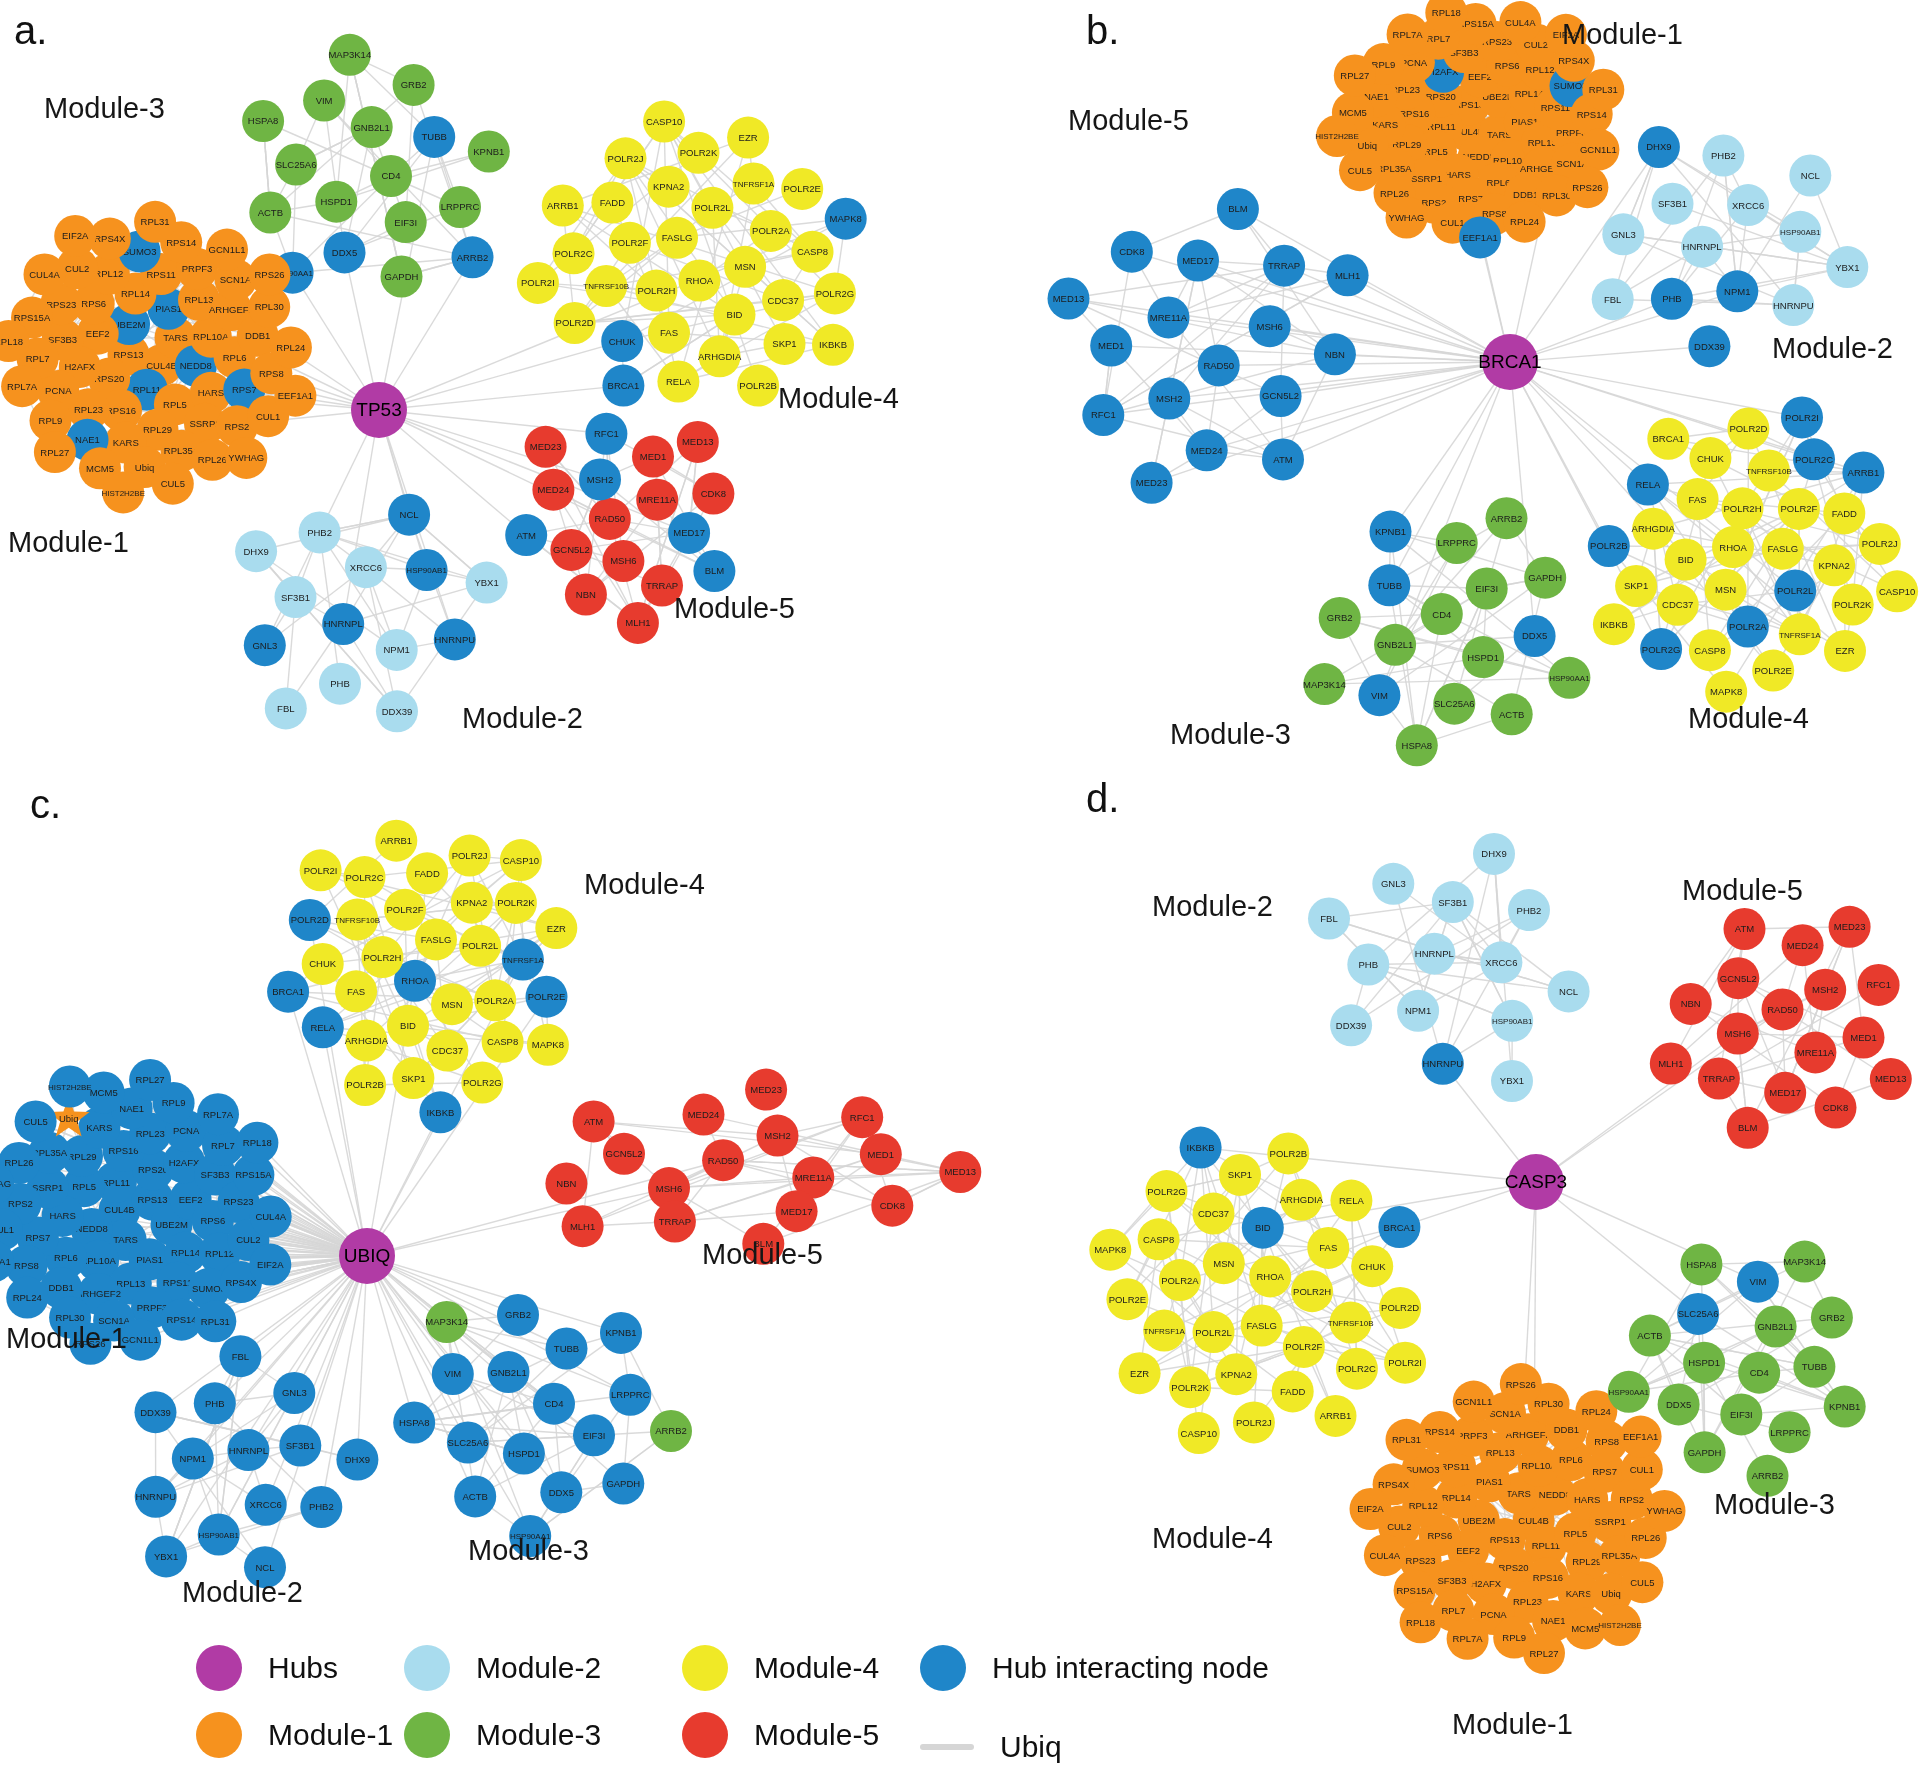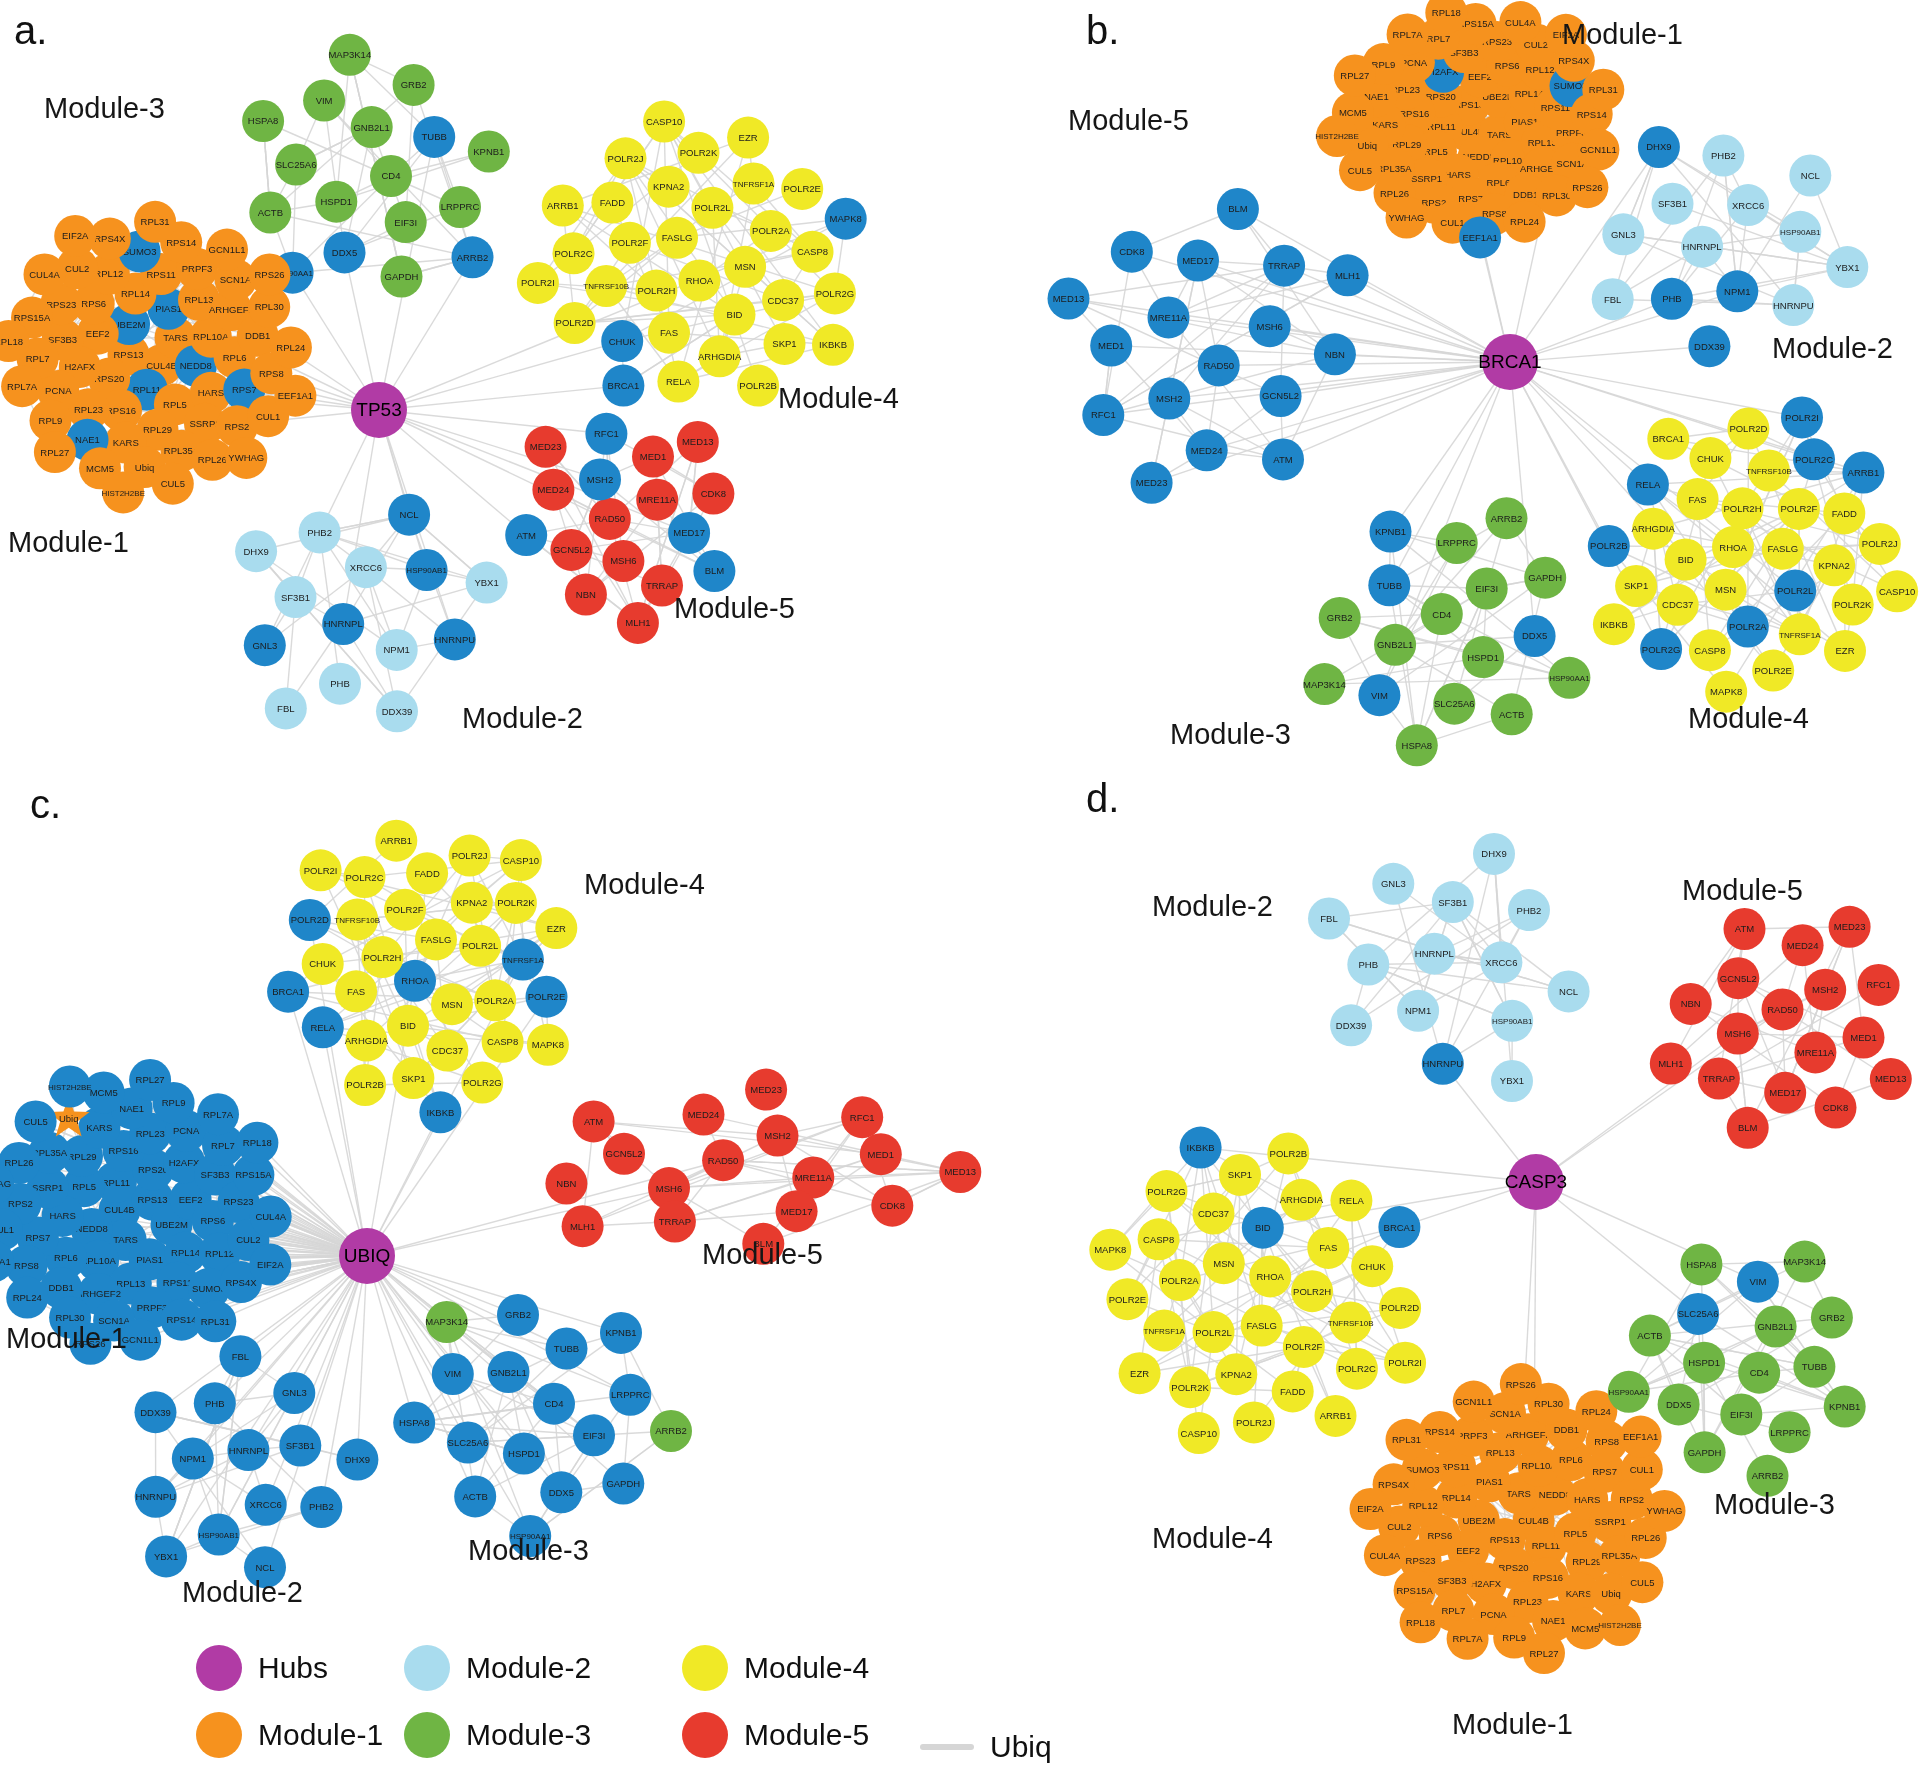--- a/index.html
+++ b/index.html
@@ -12,7 +12,7 @@
   .module-label{font-size:29px;fill:#161616}
   .panel-letter{font-size:40px;fill:#111}
   .legend{position:absolute;left:0;top:0;width:100%;height:100%;pointer-events:none}
-  .legend-item{position:absolute;display:flex;align-items:center;gap:16px}
+  .legend-item{position:absolute;display:flex;align-items:center;gap:26px}
   .swatch{width:46px;height:46px;border-radius:50%;flex:0 0 auto}
   .swatch.line{width:54px;height:6px;border-radius:3px}
   .legend-label{font-size:30px;color:#101010;white-space:nowrap}

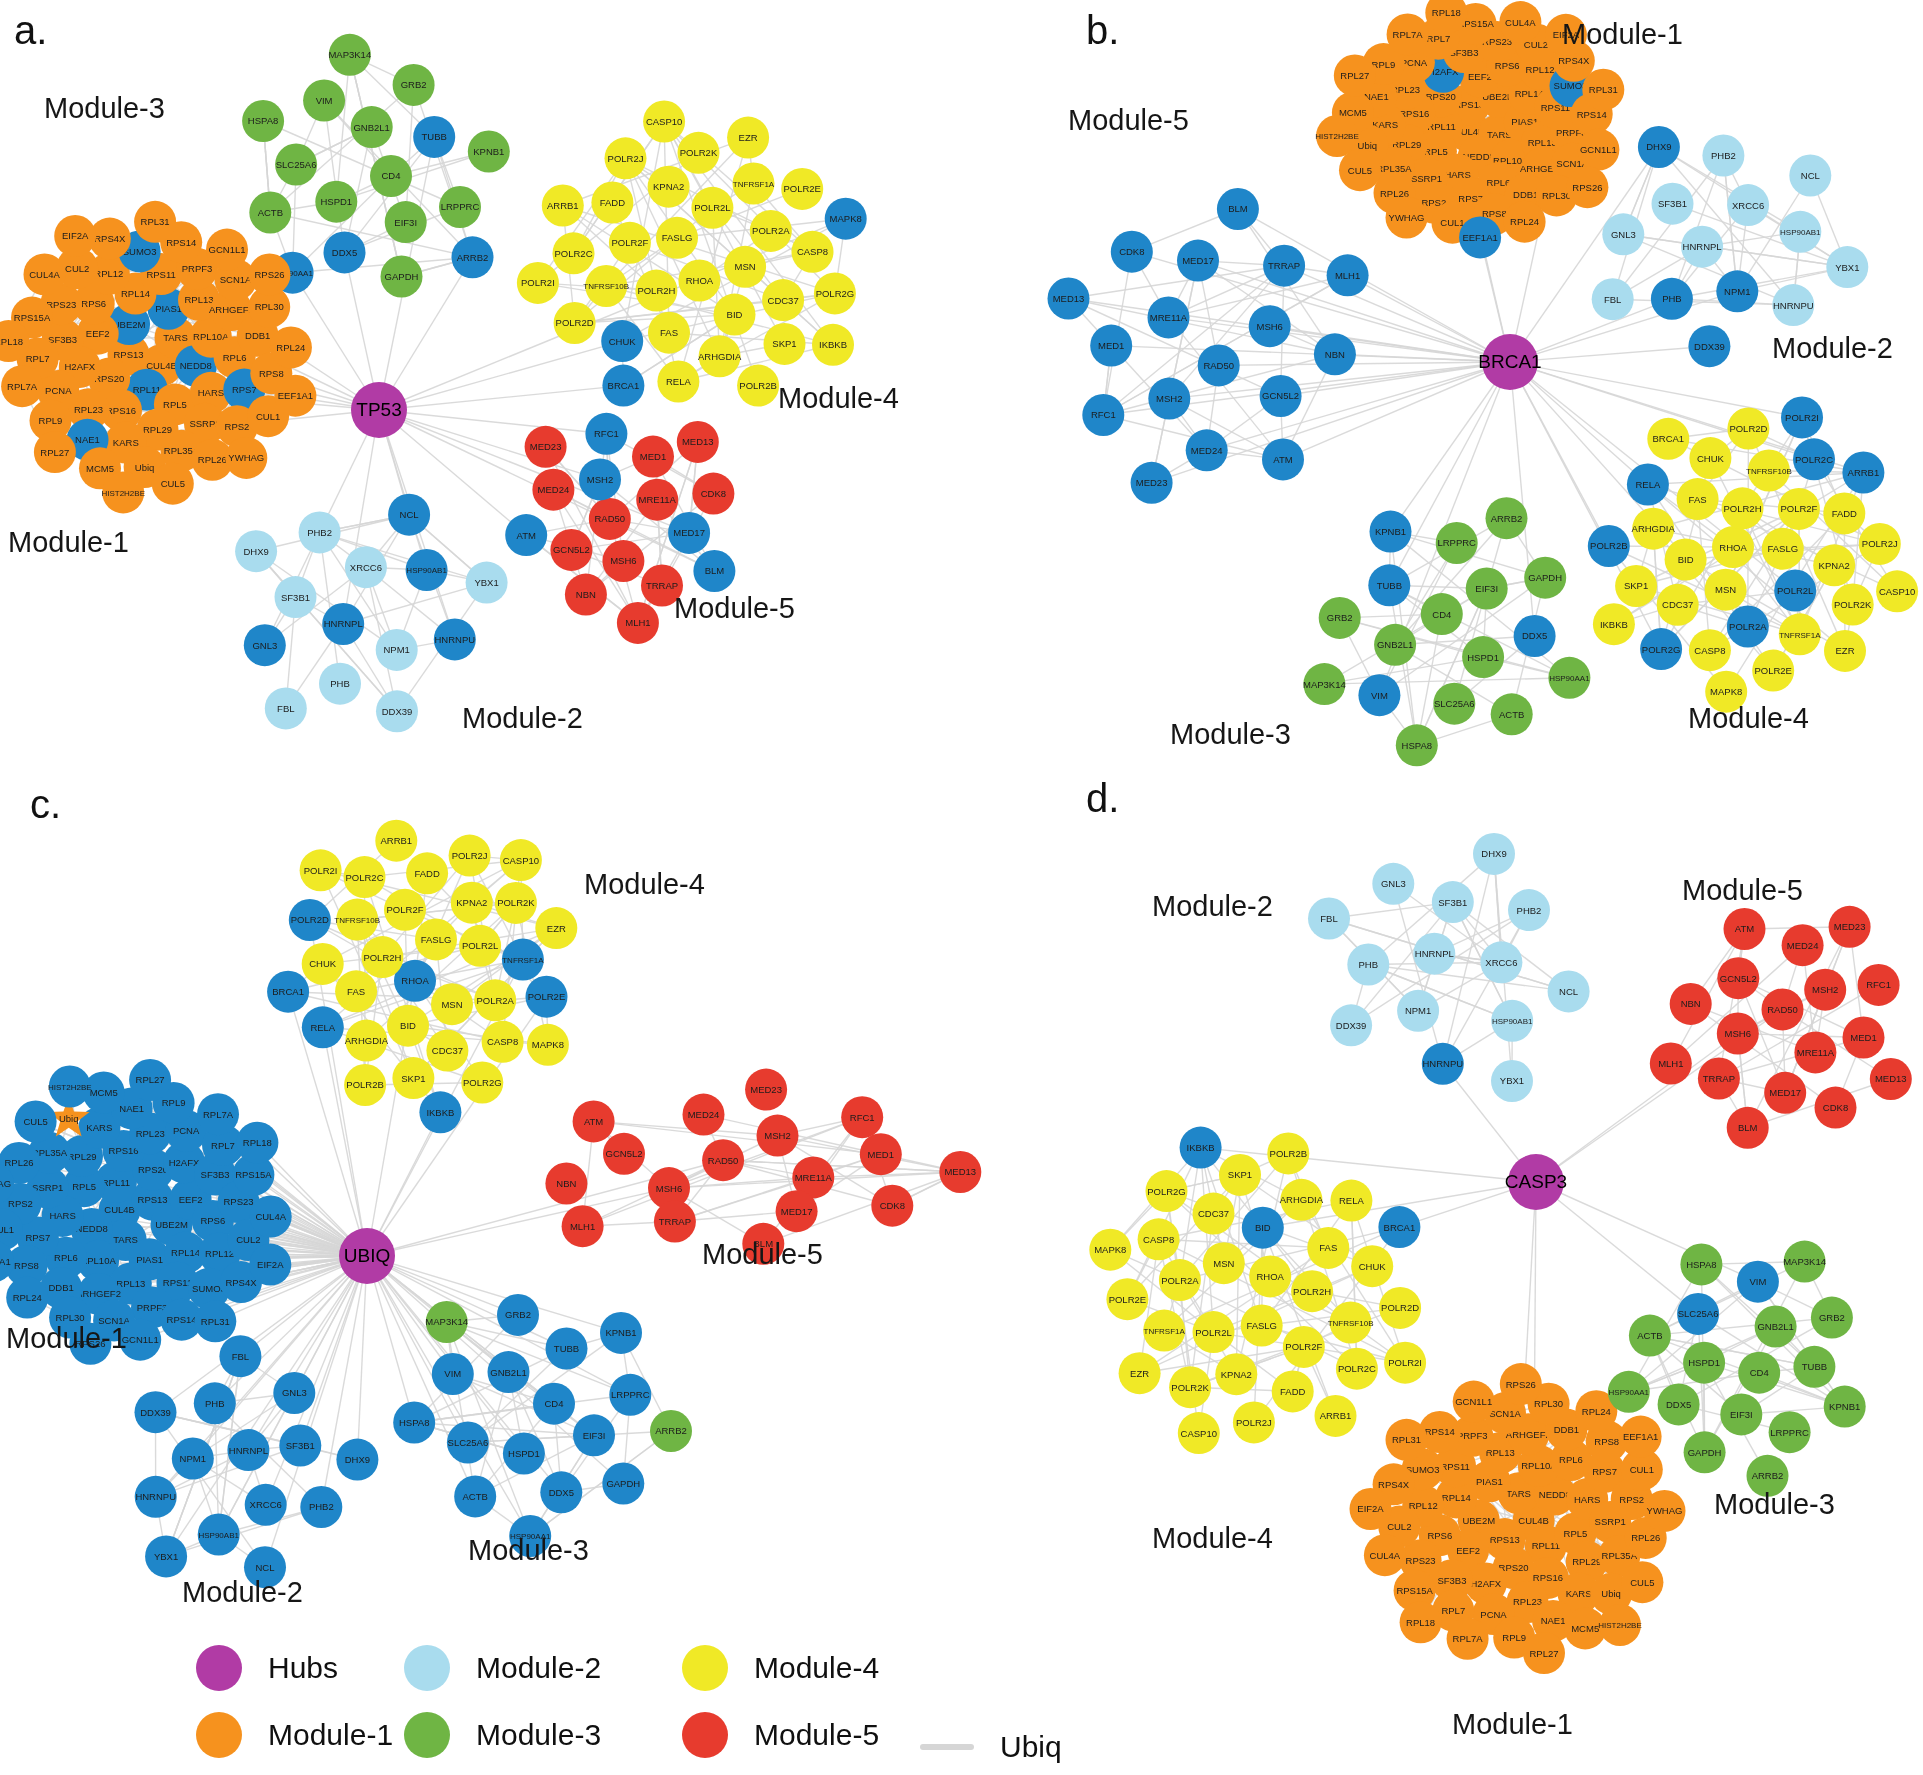--- a/index.html
+++ b/index.html
@@ -3577,6 +3577,10 @@
       <span class="swatch" style="background: rgb(240, 233, 38);"></span>
       <span class="legend-label">Module-4</span>
     </div>
+    <div class="legend-item" style="left:920px;top:1645px">
+      <span class="swatch" style="background: rgb(31, 134, 201);"></span>
+      <span class="legend-label">Hub interacting node</span>
+    </div>
     <div class="legend-item" style="left:196px;top:1712px">
       <span class="swatch" style="background: rgb(246, 146, 30);"></span>
       <span class="legend-label">Module-1</span>

